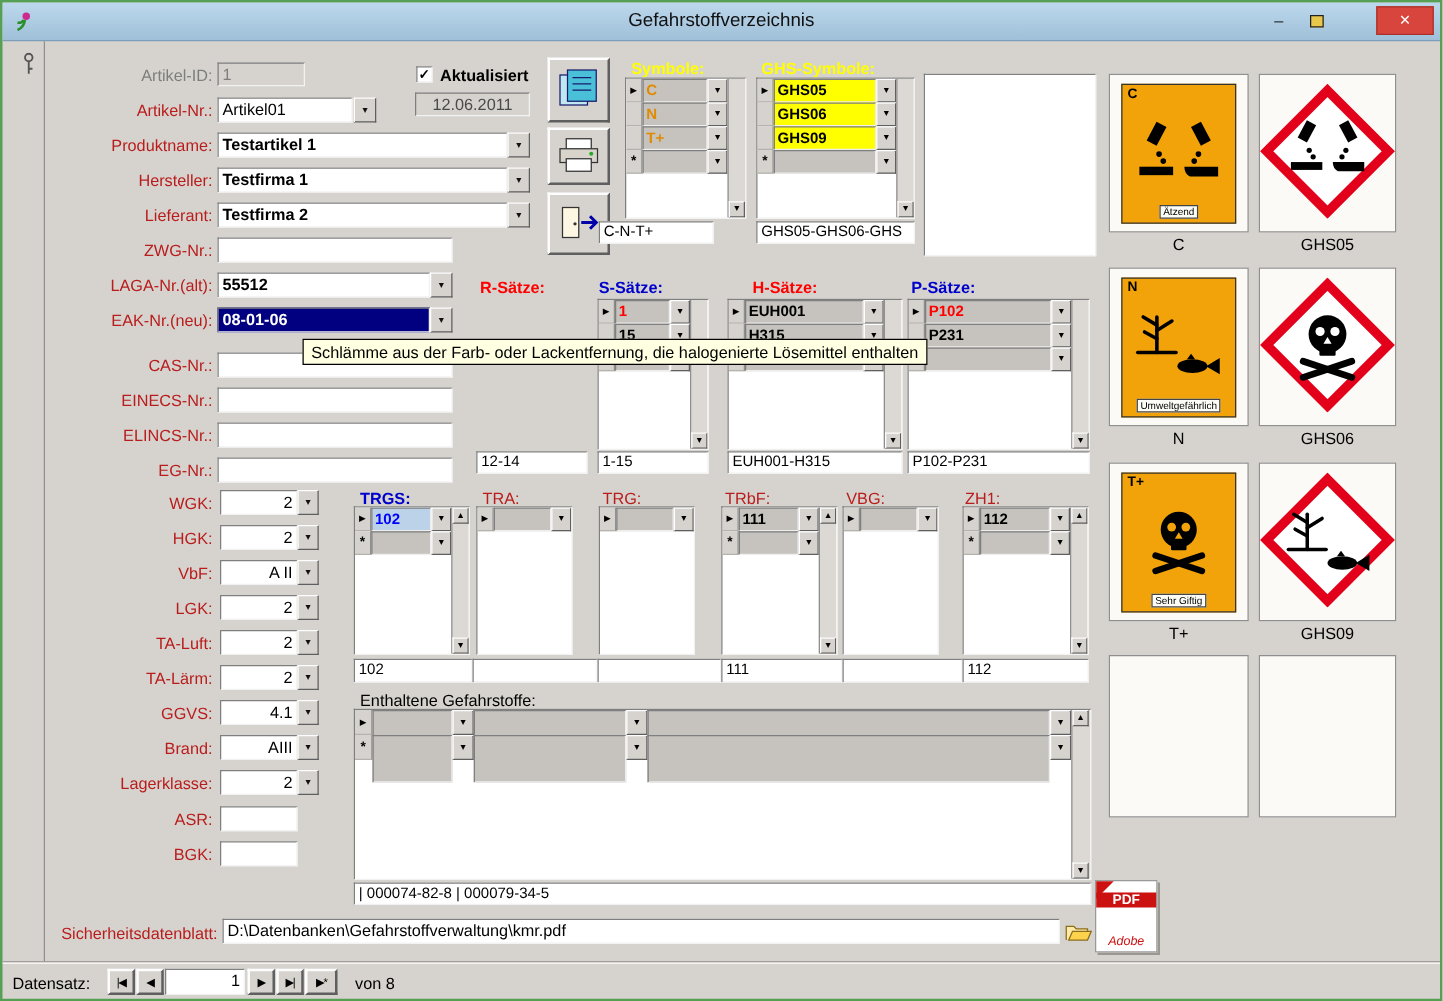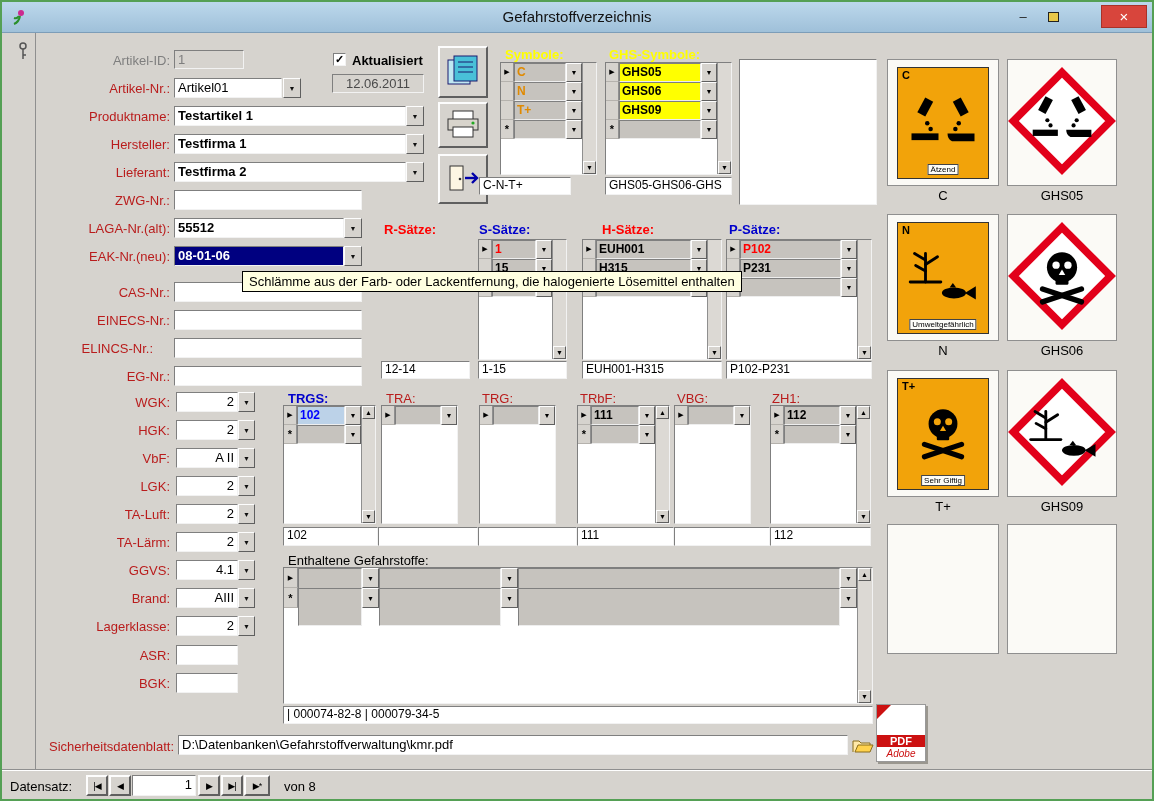--- a/index.html
+++ b/index.html
@@ -120,7 +120,7 @@
   <div class="flabel abs" style="left:28px;top:311px;width:140px">EINECS-Nr.:</div>
   <div class="tb abs" style="left:172px;top:308px;width:188px;height:20px"></div>
 
-  <div class="flabel abs" style="left:11px;top:339px;width:140px">ELINCS-Nr.:</div>
+  <div class="flabel abs" style="left:28px;top:339px;width:140px">ELINCS-Nr.:</div>
   <div class="tb abs" style="left:172px;top:336px;width:188px;height:20px"></div>
 
   <div class="flabel abs" style="left:28px;top:367px;width:140px">EG-Nr.:</div>

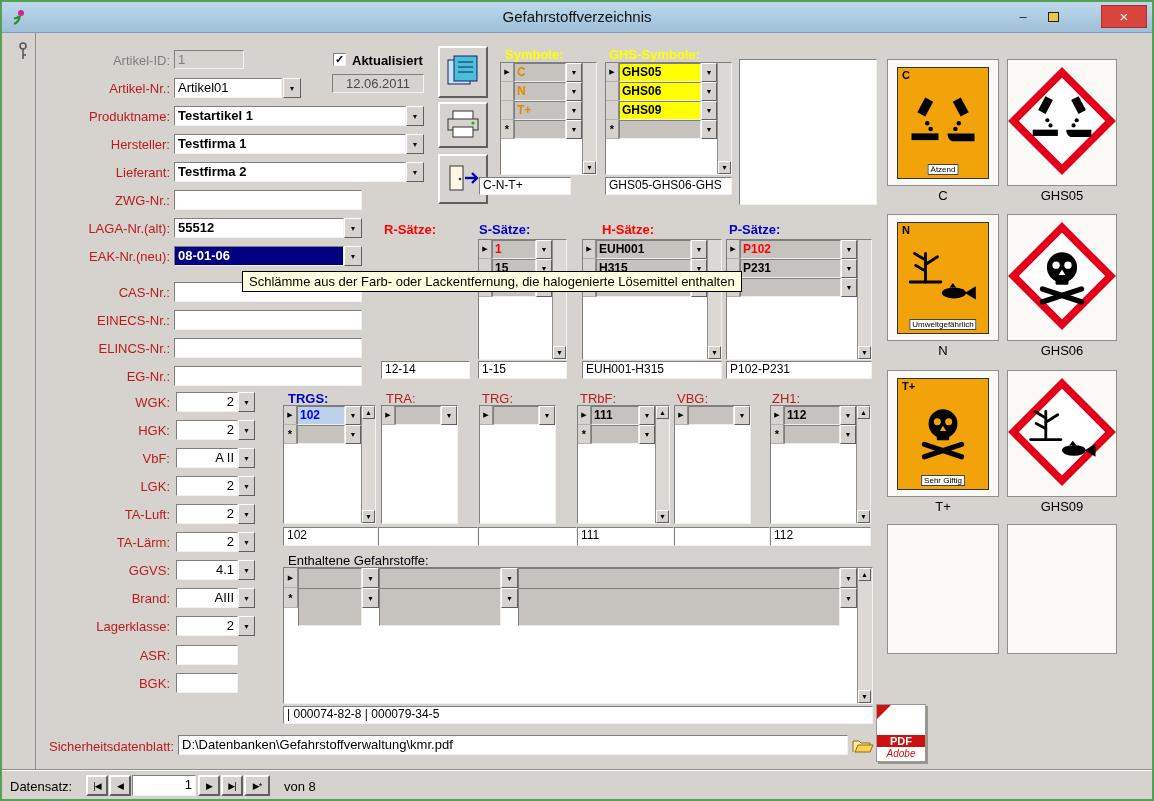--- a/index.html
+++ b/index.html
@@ -475,7 +475,7 @@
   </span>
   <div class="abs" style="left:874px;top:702px;width:50px;height:58px;background:#fff;border:1px solid #999;box-shadow:2px 2px 0 #9a978f">
     <div style="position:absolute;left:0;top:0;width:0;height:0;border-top:14px solid #cc1111;border-right:14px solid transparent"></div>
-    <div style="margin-top:30px;background:#cc1111;color:#fff;font-weight:bold;font-size:11px;text-align:center">PDF</div>
+    <div style="margin-top:9px;background:#cc1111;color:#fff;font-weight:bold;font-size:11px;text-align:center">PDF</div>
     <div style="position:absolute;bottom:2px;left:0;right:0;text-align:center;color:#cc1111;font-style:italic;font-size:10px">Adobe</div>
   </div>
 

